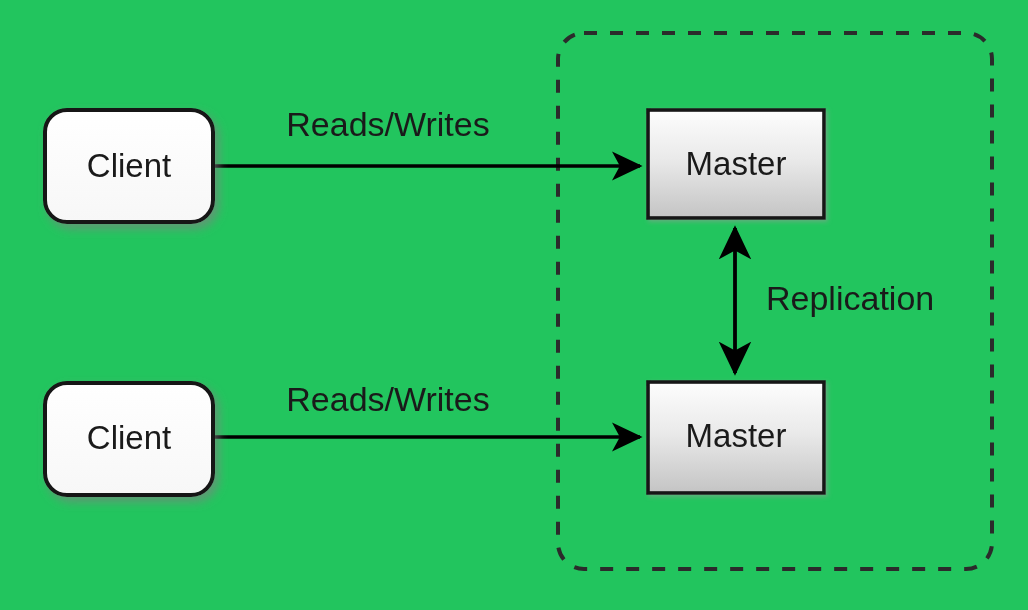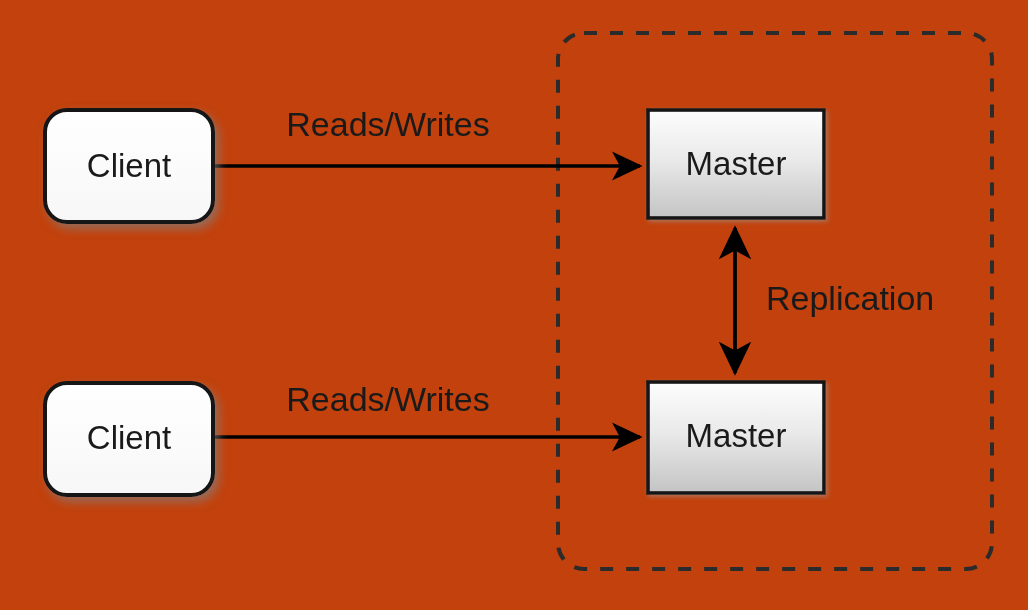--- a/index.html
+++ b/index.html
@@ -15,7 +15,7 @@
     position: relative;
     width: 1028px;
     height: 610px;
-    background: #c2410c;
+    background: #22c55e;
     overflow: hidden;
   }
   #diagram-svg {

